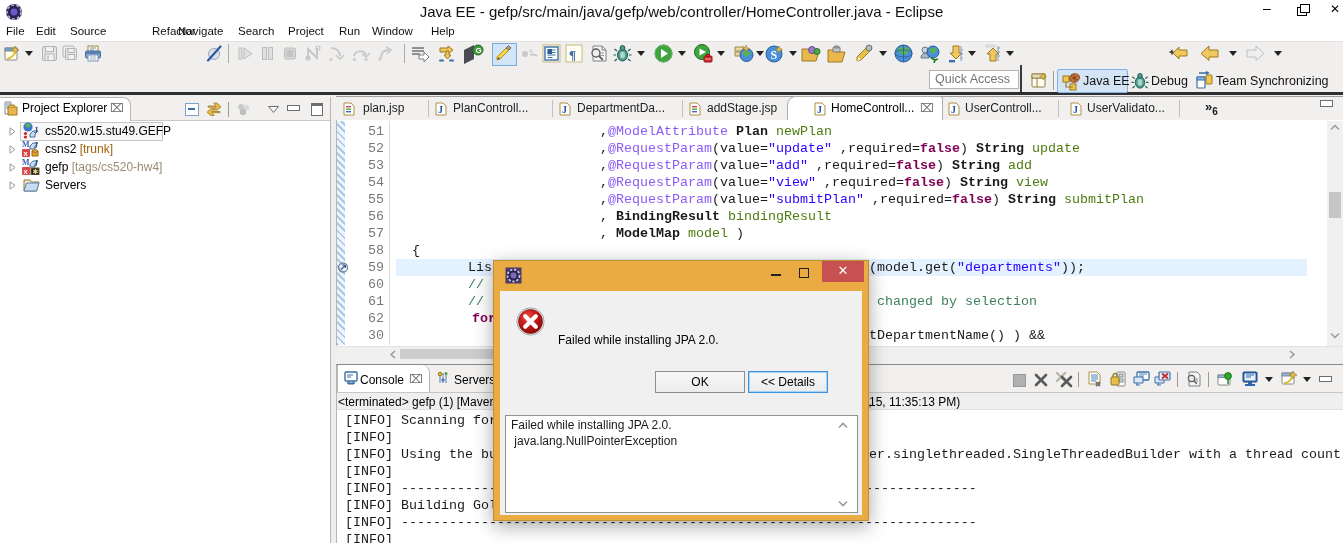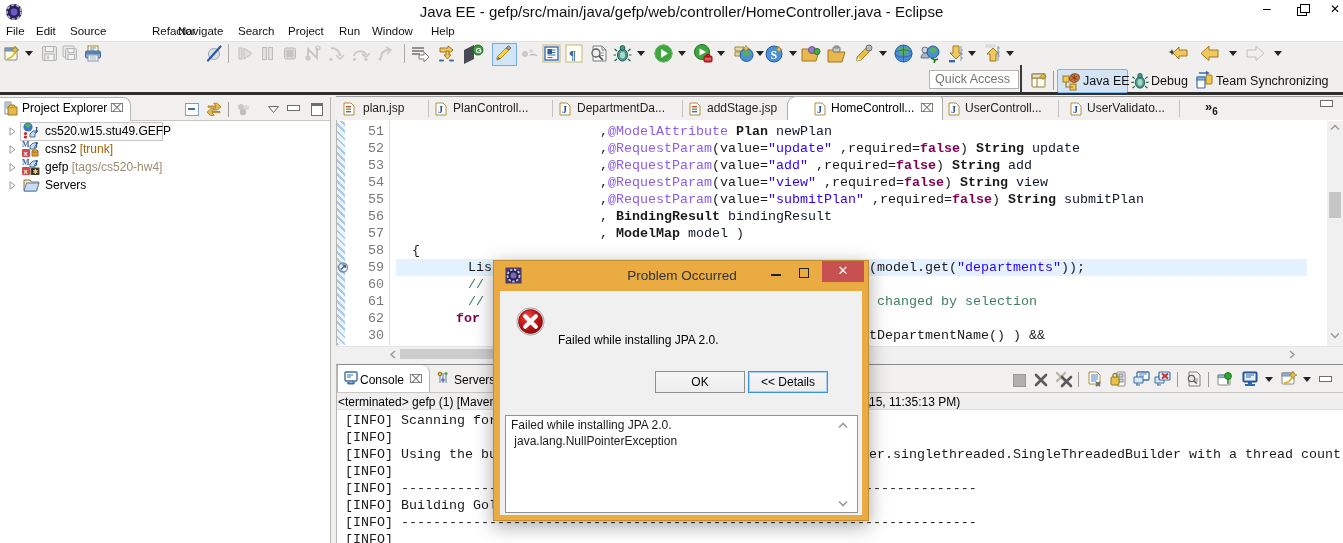--- a/index.html
+++ b/index.html
@@ -18,7 +18,7 @@
 .str{color:#2A00FF;}
 .com{color:#3F7F5F;}
 .ann{color:#8b5cf6;}
-.var{color:#0f172a;}
+.var{color:#4d7c0f;}
 .cls{font-weight:bold;}
 .lnum{color:#787878;}
 .tabicon{top:102px;width:12px;height:14px;}

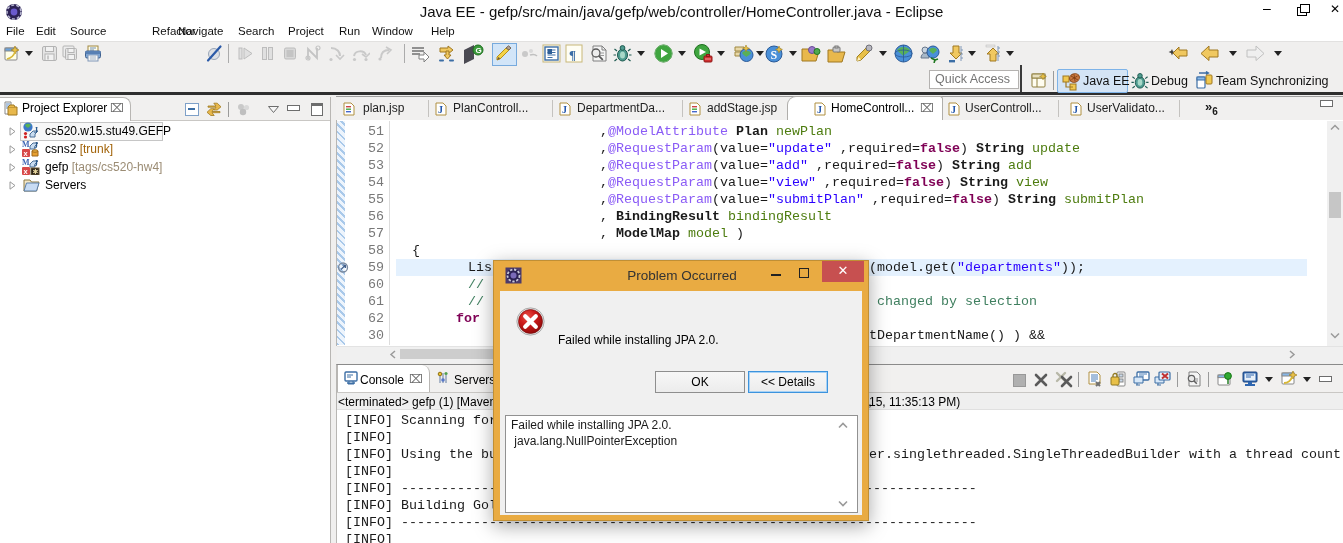--- a/index.html
+++ b/index.html
@@ -634,7 +634,6 @@
         <circle cx="8.5" cy="8.5" r="6" fill="none" stroke="#C8C8D8" stroke-width="1.8" stroke-dasharray="2.4 1.6"></circle>
         <circle cx="8.5" cy="8.5" r="3" fill="#7A6AB8"></circle>
       </svg>
-    <div class="abs" id="dlg-title" style="top:7px;">Problem Occurred</div>
     <div class="abs" style="left:277px;top:13px;width:10px;height:2px;background:#222;"></div>
     <div class="abs" style="left:305px;top:7px;width:8px;height:8px;border:1.5px solid #222;"></div>
     <div class="abs" id="dlg-close">✕</div>

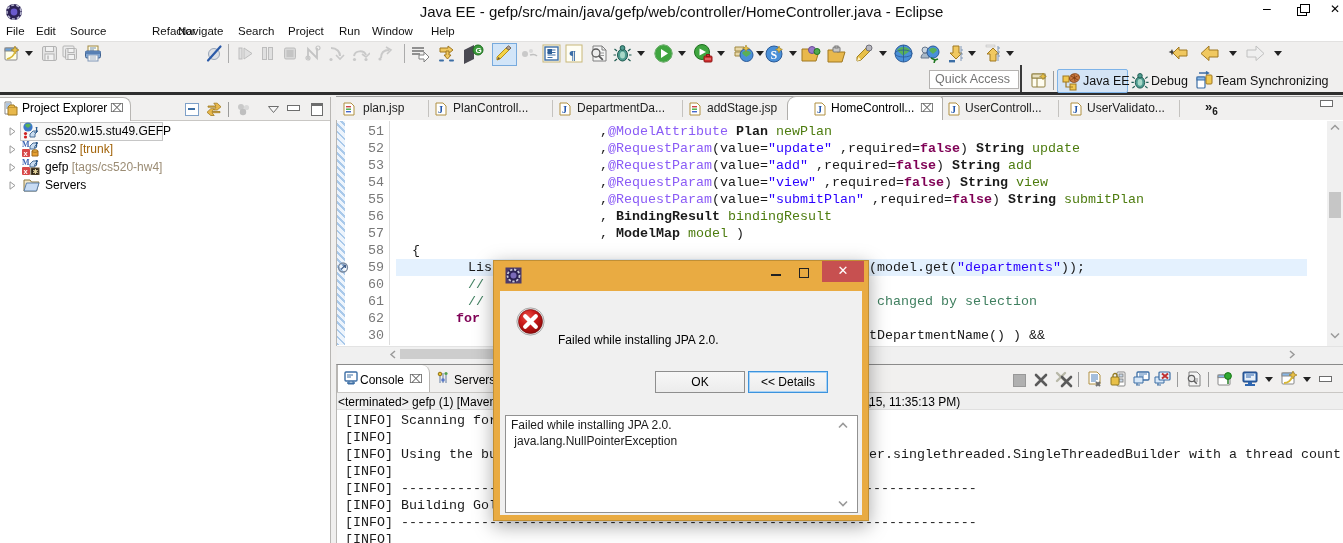--- a/index.html
+++ b/index.html
@@ -504,7 +504,7 @@
   <div class="abs m com" style="left:468px;top:276px;">//</div>
   <div class="abs m com" style="left:468px;top:293px;">//</div>
   <div class="abs m com" style="left:869px;top:293px;"> changed by selection</div>
-  <div class="abs m kw" style="left:456px;top:310px;">for</div>
+  <div class="abs m kw" style="left:472px;top:310px;">for</div>
   <div class="abs m" style="left:869px;top:327px;">tDepartmentName() ) &amp;&amp;</div>
   <svg class="abs" style="left:337px;top:261px;width:12px;height:13px;" viewBox="0 0 12 13">
       <circle cx="6" cy="6.5" r="4.5" fill="none" stroke="#7a8aa0" stroke-width="1.3"></circle>

